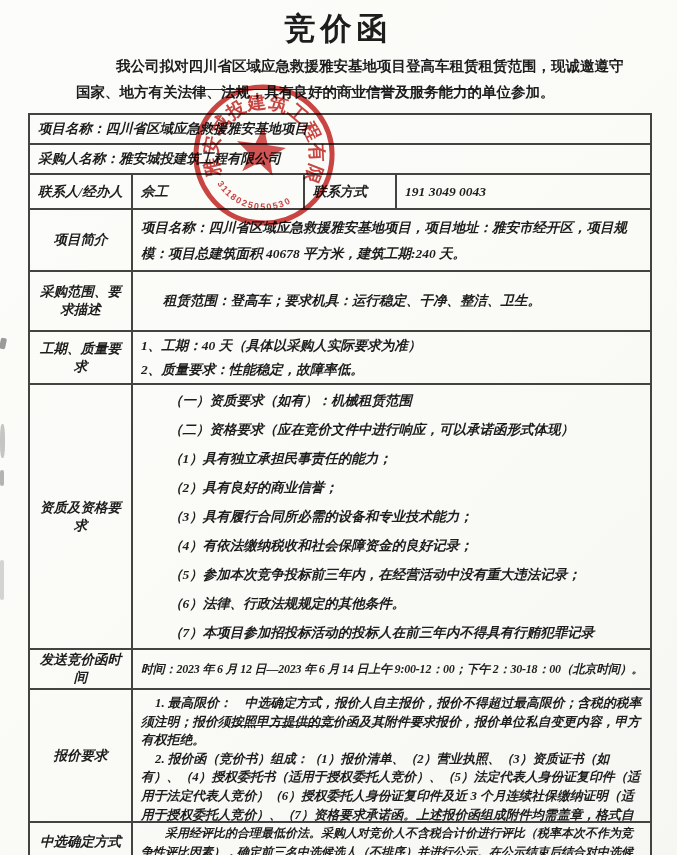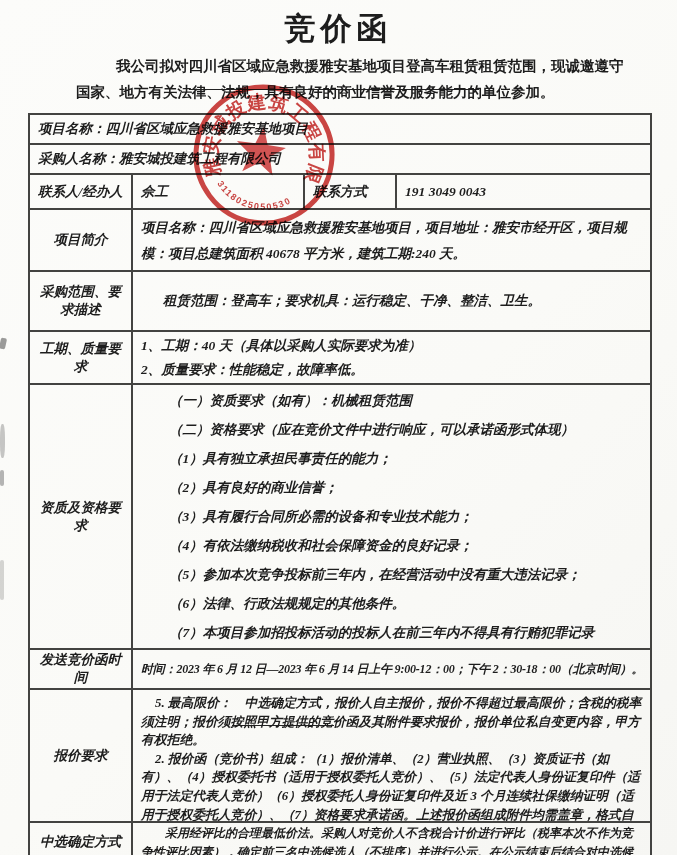--- a/index.html
+++ b/index.html
@@ -126,7 +126,7 @@
       <td class="lbl">报价要求</td>
       <td colspan="3">
         <div class="quotecell">
-          <p><span>5. 最高限价：</span><span class="ul">　中选确定方式，</span><span>报价人自主报价，报价不得超过最高限价；含税的税率须注明；报价须按照甲方提供的竞价函及其附件要求报价，报价单位私自变更内容，甲方有权拒绝。</span></p>
+          <p><span>1. 最高限价：</span><span class="ul">　中选确定方式，</span><span>报价人自主报价，报价不得超过最高限价；含税的税率须注明；报价须按照甲方提供的竞价函及其附件要求报价，报价单位私自变更内容，甲方有权拒绝。</span></p>
           <p>2. 报价函（竞价书）组成：（1）报价清单、（2）营业执照、（3）资质证书（如有）、（4）授权委托书（适用于授权委托人竞价）、（5）法定代表人身份证复印件（适用于法定代表人竞价）（6）授权委托人身份证复印件及近 3 个月连续社保缴纳证明（适用于授权委托人竞价）、（7）资格要求承诺函。上述报价函组成附件均需盖章，格式自拟，并胶装或订书机装订成册，不得散页递交。</p>
         </div>
       </td>

